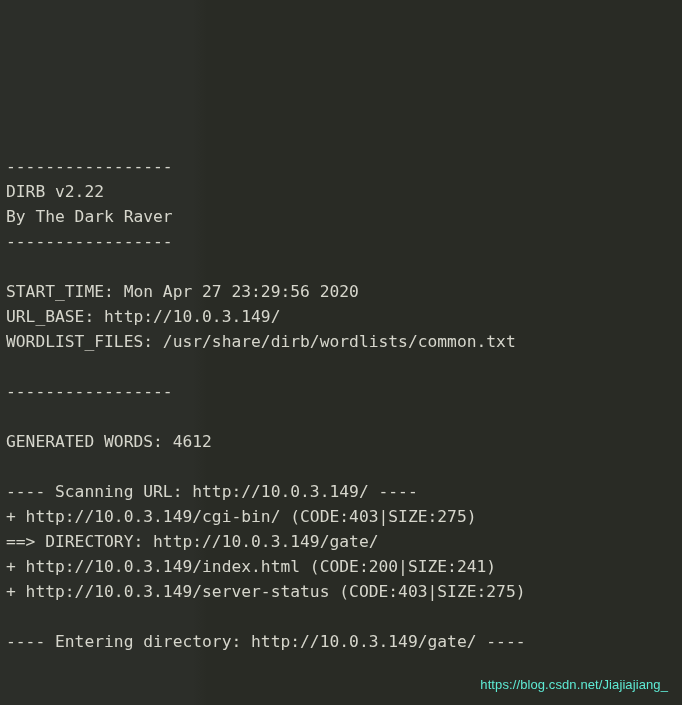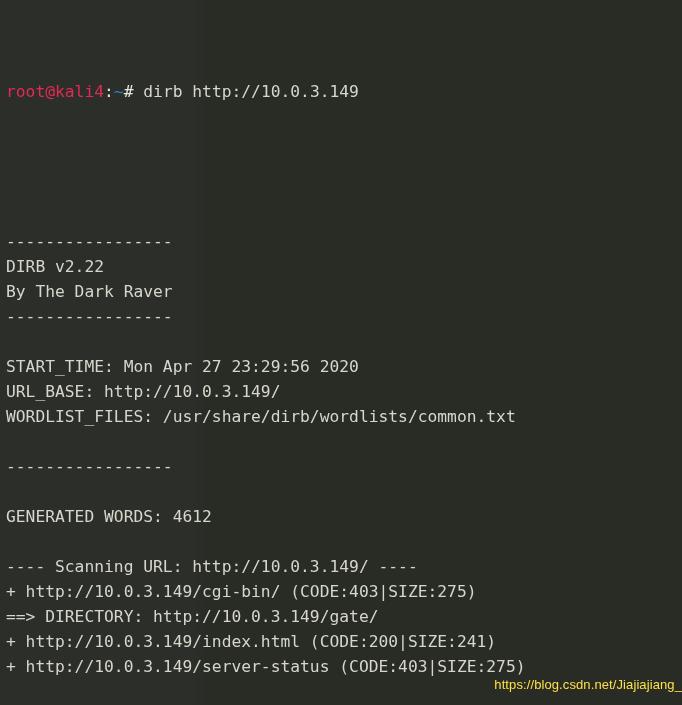--- a/index.html
+++ b/index.html
@@ -78,7 +78,6 @@
 
   <div id="screen-text">
 
-    <div class="line"><span class="c-user">root@kali4</span><span class="c-punct">:</span><span class="c-tilde">~</span><span class="c-hash">#</span><span class="c-cmd"> dirb http://10.0.3.149</span></div>
 
     <div id="output"><div class="line c-out blank"></div><div class="line c-out blank"></div><div class="line c-out">-----------------</div><div class="line c-out">DIRB v2.22</div><div class="line c-out">By The Dark Raver</div><div class="line c-out">-----------------</div><div class="line c-out blank"></div><div class="line c-out">START_TIME: Mon Apr 27 23:29:56 2020</div><div class="line c-out">URL_BASE: http://10.0.3.149/</div><div class="line c-out">WORDLIST_FILES: /usr/share/dirb/wordlists/common.txt</div><div class="line c-out blank"></div><div class="line c-out">-----------------</div><div class="line c-out blank"></div><div class="line c-out">GENERATED WORDS: 4612</div><div class="line c-out blank"></div><div class="line c-out">---- Scanning URL: http://10.0.3.149/ ----</div><div class="line c-out">+ http://10.0.3.149/cgi-bin/ (CODE:403|SIZE:275)</div><div class="line c-out">==&gt; DIRECTORY: http://10.0.3.149/gate/</div><div class="line c-out">+ http://10.0.3.149/index.html (CODE:200|SIZE:241)</div><div class="line c-out">+ http://10.0.3.149/server-status (CODE:403|SIZE:275)</div><div class="line c-out blank"></div><div class="line c-out">---- Entering directory: http://10.0.3.149/gate/ ----</div></div>
 

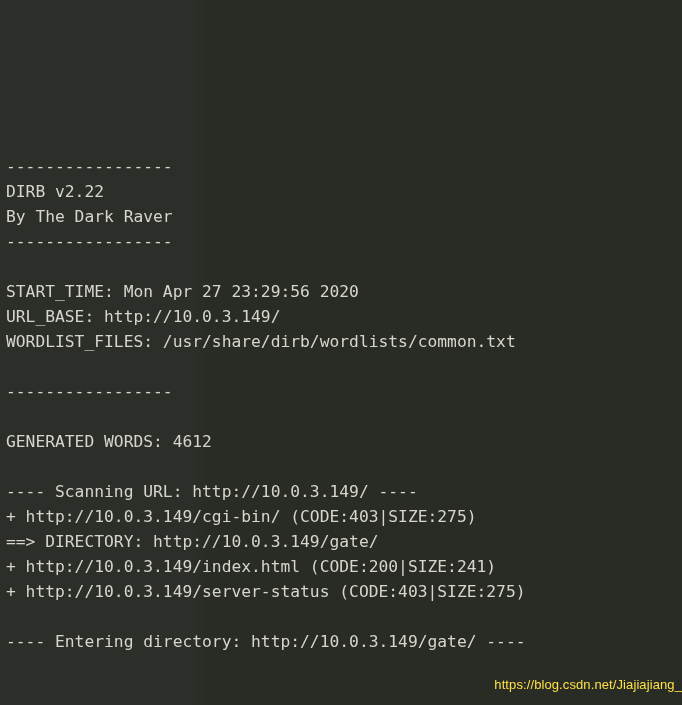--- a/index.html
+++ b/index.html
@@ -58,12 +58,12 @@
   .c-out   { color: #d6d6cc; }
   #watermark {
     position: absolute;
-    right: 0;
+    right: 14px;
     bottom: 12px;
     font-family: "Liberation Sans", "DejaVu Sans", sans-serif;
     font-size: 13px;
     line-height: 16px;
-    color: #fde047;
+    color: #5eead4;
     letter-spacing: 0.1px;
     white-space: pre;
   }

